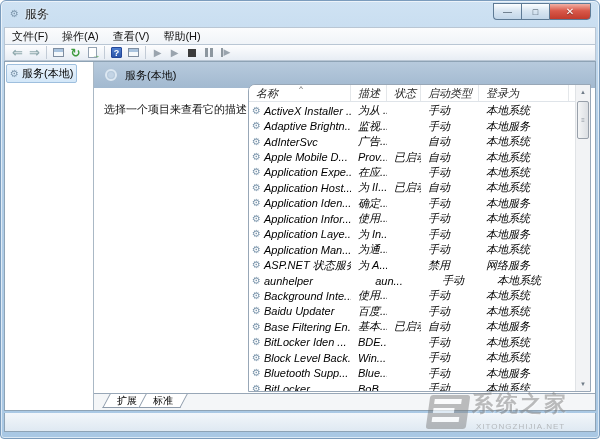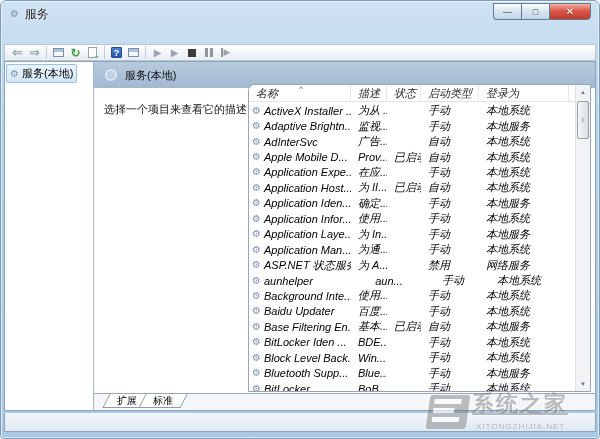--- a/index.html
+++ b/index.html
@@ -129,6 +129,12 @@
     </div>
   </div>
 
+  <div class="menubar" id="menubar">
+      <span class="menu-item">文件(F)</span>
+      <span class="menu-item">操作(A)</span>
+      <span class="menu-item">查看(V)</span>
+      <span class="menu-item">帮助(H)</span>
+    </div>
 
   <div class="toolbar" id="toolbar">
       <span class="tbtn">

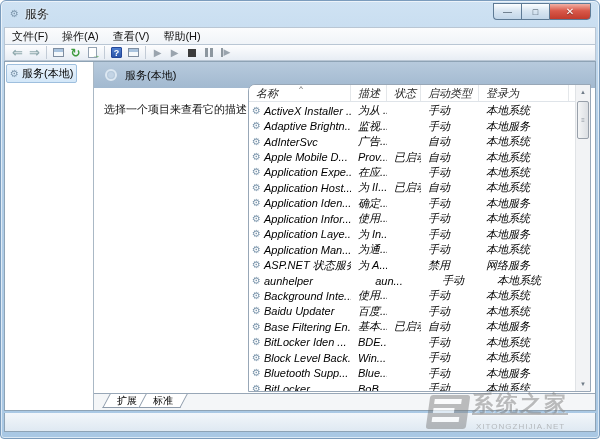--- a/index.html
+++ b/index.html
@@ -111,7 +111,7 @@
   .wm-logo i { position:absolute; left:5px; right:8px; height:5px; background:#fff; }
   .wm-logo i:nth-child(1){ top:4px; } .wm-logo i:nth-child(2){ top:13px; right:14px; } .wm-logo i:nth-child(3){ top:22px; }
   .wm-title { position:absolute; left:44px; top:0; font-size:22px; font-weight:bold; color:rgba(125,125,125,.8);
-    letter-spacing:2px; text-shadow:1px 1px 0 rgba(255,255,255,.5); white-space:nowrap;text-decoration:underline; }
+    letter-spacing:2px; text-shadow:1px 1px 0 rgba(255,255,255,.5); white-space:nowrap; }
   .wm-sub { position:absolute; left:48px; bottom:2px; font-size:8px; color:rgba(130,130,130,.8); letter-spacing:1px; white-space:nowrap; }
 </style>
 </head>

